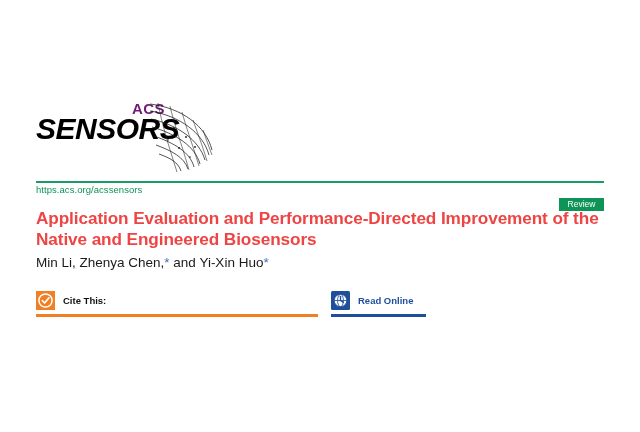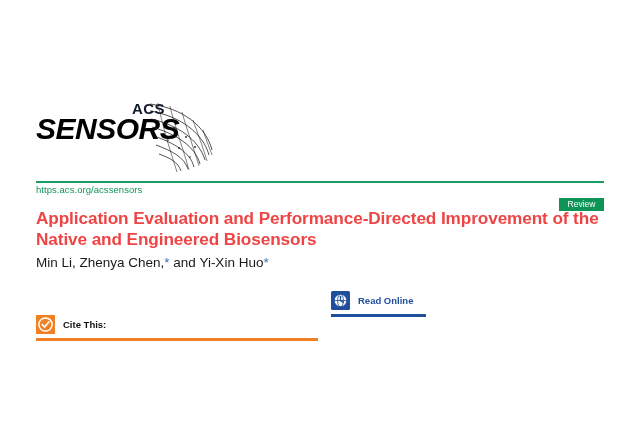--- a/index.html
+++ b/index.html
@@ -51,7 +51,7 @@
     font-weight: bold;
     font-size: 15px;
     letter-spacing: 0.4px;
-    color: #0f172a;
+    color: #701a75;
     line-height: 1;
   }
   .logo-swoosh {

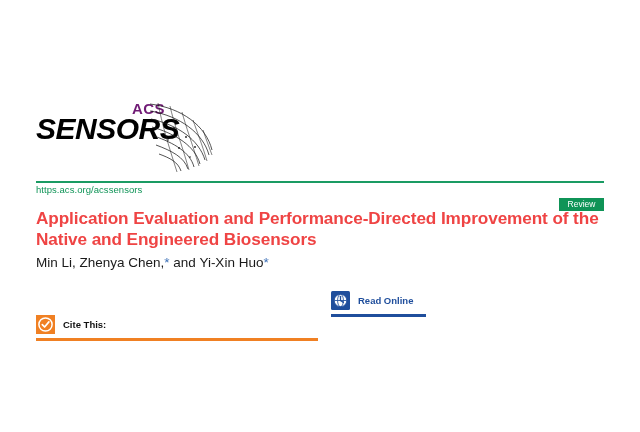--- a/index.html
+++ b/index.html
@@ -135,7 +135,6 @@
     top: 289px;
     width: 282px;
     height: 29px;
-    margin-top: 24px;
   }
   .cite-row {
     position: absolute;

